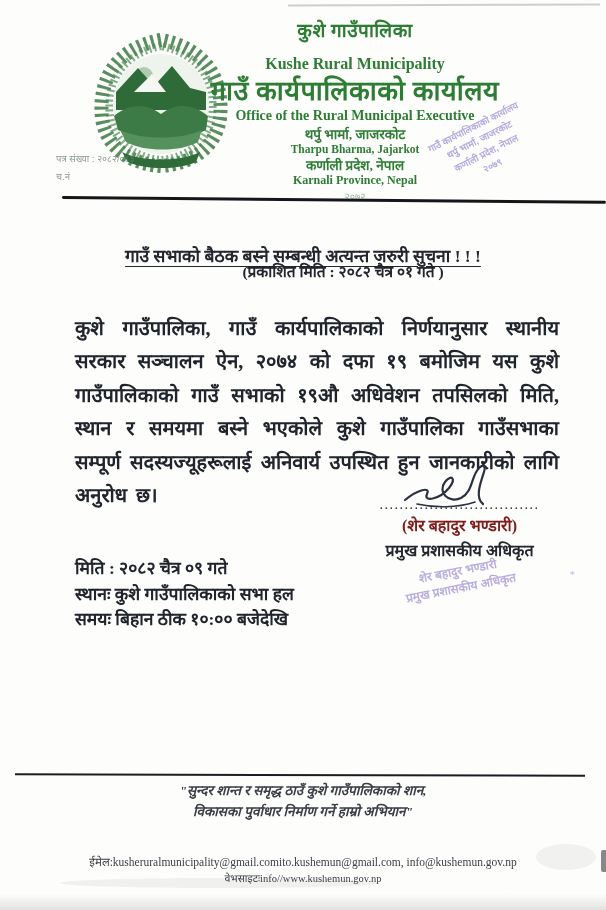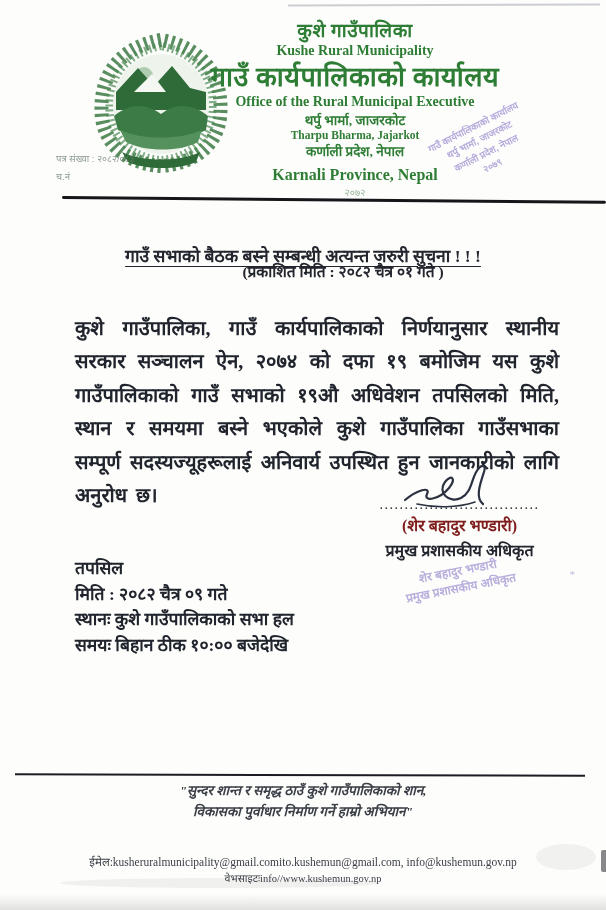--- a/index.html
+++ b/index.html
@@ -23,7 +23,7 @@
   .logo{position:absolute;left:86px;top:30px;width:150px;height:148px;}
   .head-center{position:absolute;left:195px;top:20px;width:320px;text-align:center;line-height:1.12;color:#2e7d35;}
   .h-np-1{font-size:19px;font-weight:bold;letter-spacing:.5px;}
-  .h-en-1{font-size:14px;font-weight:bold;margin-top:2px;}
+  .h-en-1{font-size:16px;font-weight:bold;margin-top:14px;}
   .h-np-big{font-size:27px;font-weight:bold;margin-top:3px;letter-spacing:.5px;white-space:nowrap;}
   .h-en-2{font-size:14px;font-weight:bold;margin-top:2px;white-space:nowrap;}
   .h-np-2{font-size:13.5px;font-weight:bold;margin-top:3px;}

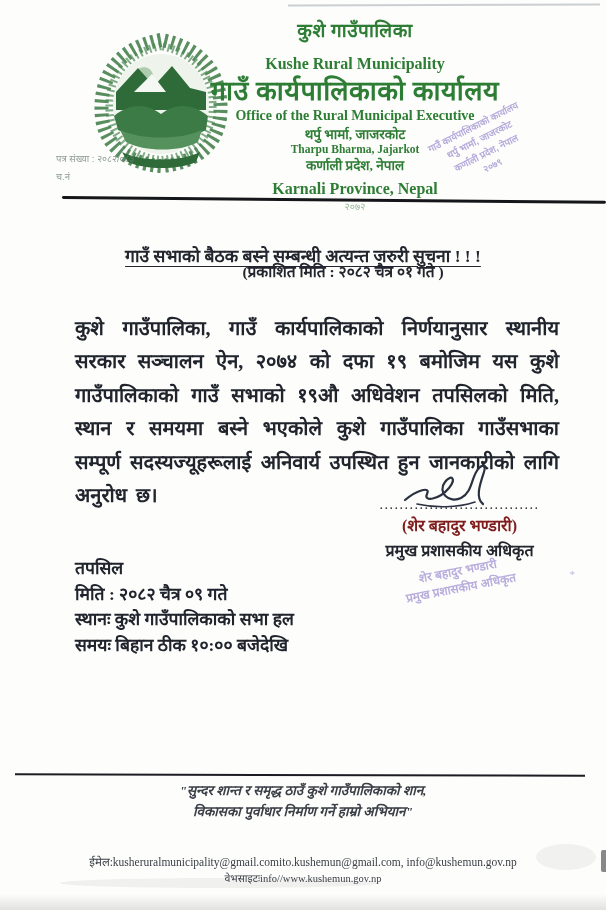--- a/index.html
+++ b/index.html
@@ -29,7 +29,7 @@
   .h-np-2{font-size:13.5px;font-weight:bold;margin-top:3px;}
   .h-en-3{font-size:11.5px;font-weight:bold;margin-top:1px;}
   .h-np-3{font-size:13.5px;font-weight:bold;margin-top:2px;}
-  .h-en-4{font-size:16px;font-weight:bold;margin-top:7px;}
+  .h-en-4{font-size:12px;font-weight:bold;margin-top:1px;}
   .h-year{font-size:10px;margin-top:3px;color:#7fa884;opacity:.8;}
   .ref-block{position:absolute;left:56px;top:150px;font-size:9.5px;color:#6b7d74;opacity:.75;line-height:1.9;font-family:"Liberation Sans","DejaVu Sans",sans-serif;}
   .head-rule{position:absolute;left:62px;top:196px;width:544px;height:3px;background:#15161a;transform:rotate(.5deg);transform-origin:left center;border-radius:2px;}

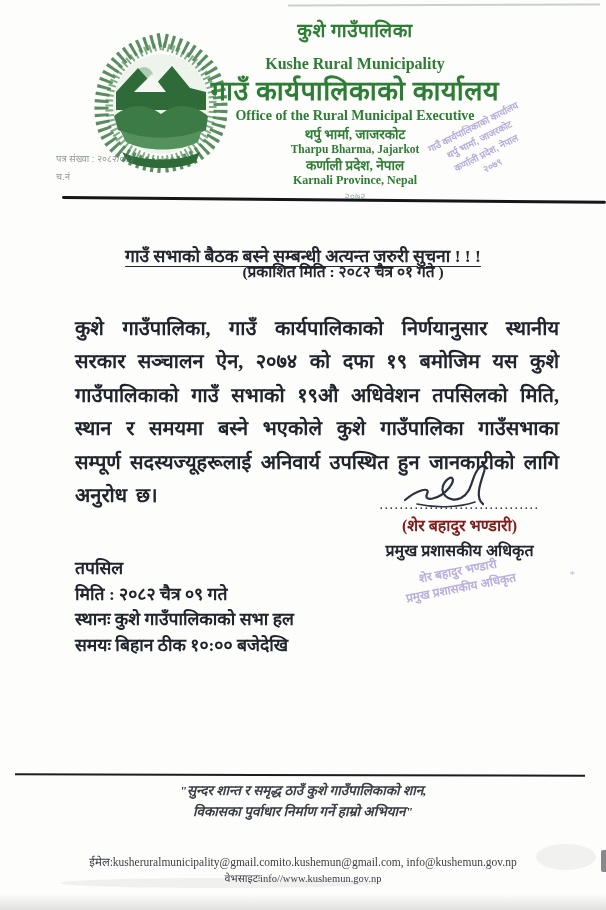--- a/index.html
+++ b/index.html
@@ -159,7 +159,6 @@
   </div>
 
   <div class="schedule">
-    <div>तपसिल</div>
     <div>मिति : २०८२ चैत्र ०९ गते</div>
     <div>स्थानः कुशे गाउँपालिकाको सभा हल</div>
     <div>समयः बिहान ठीक १०:०० बजेदेखि</div>

